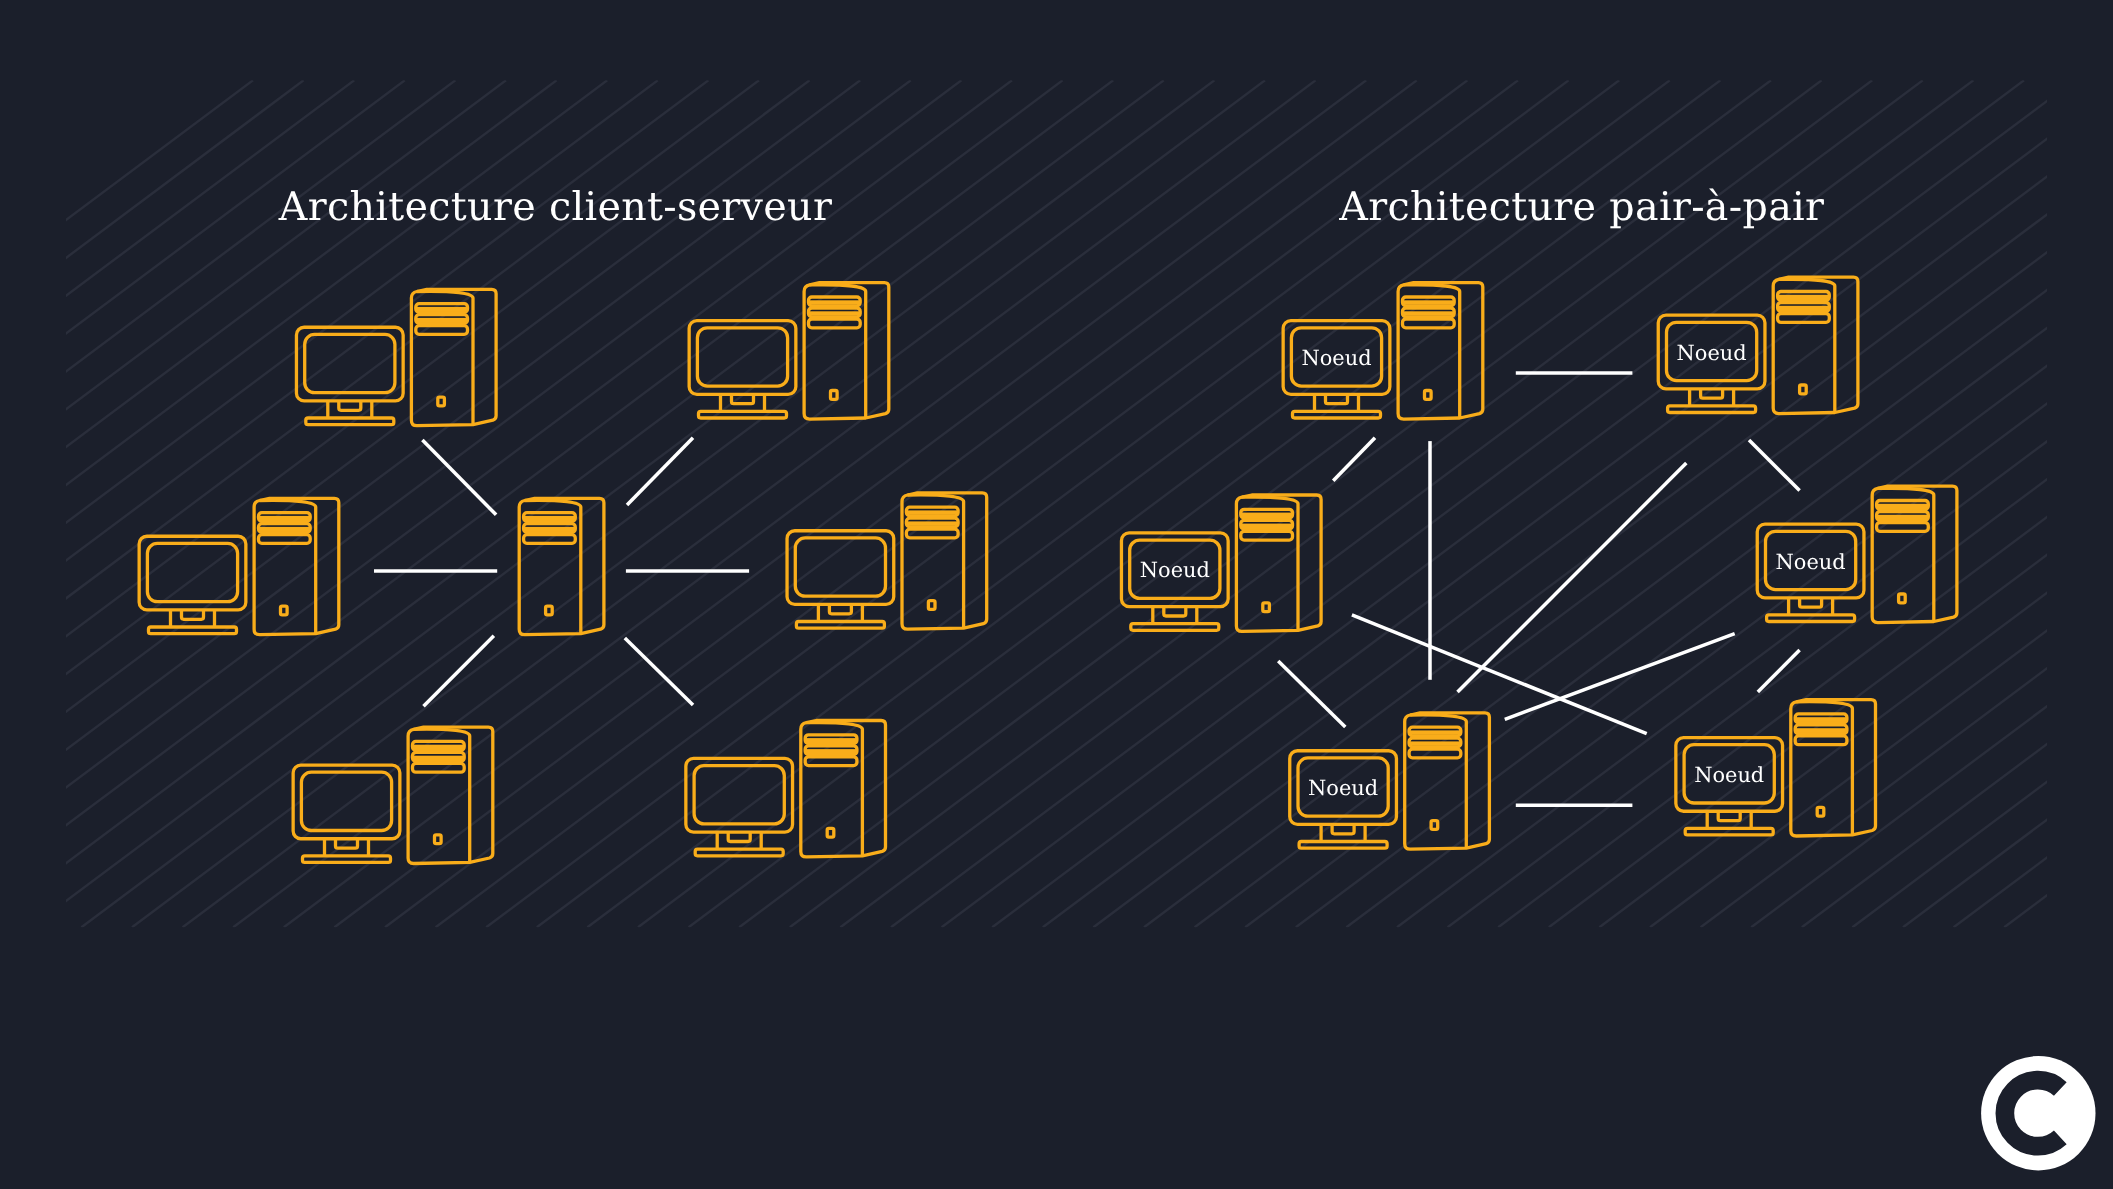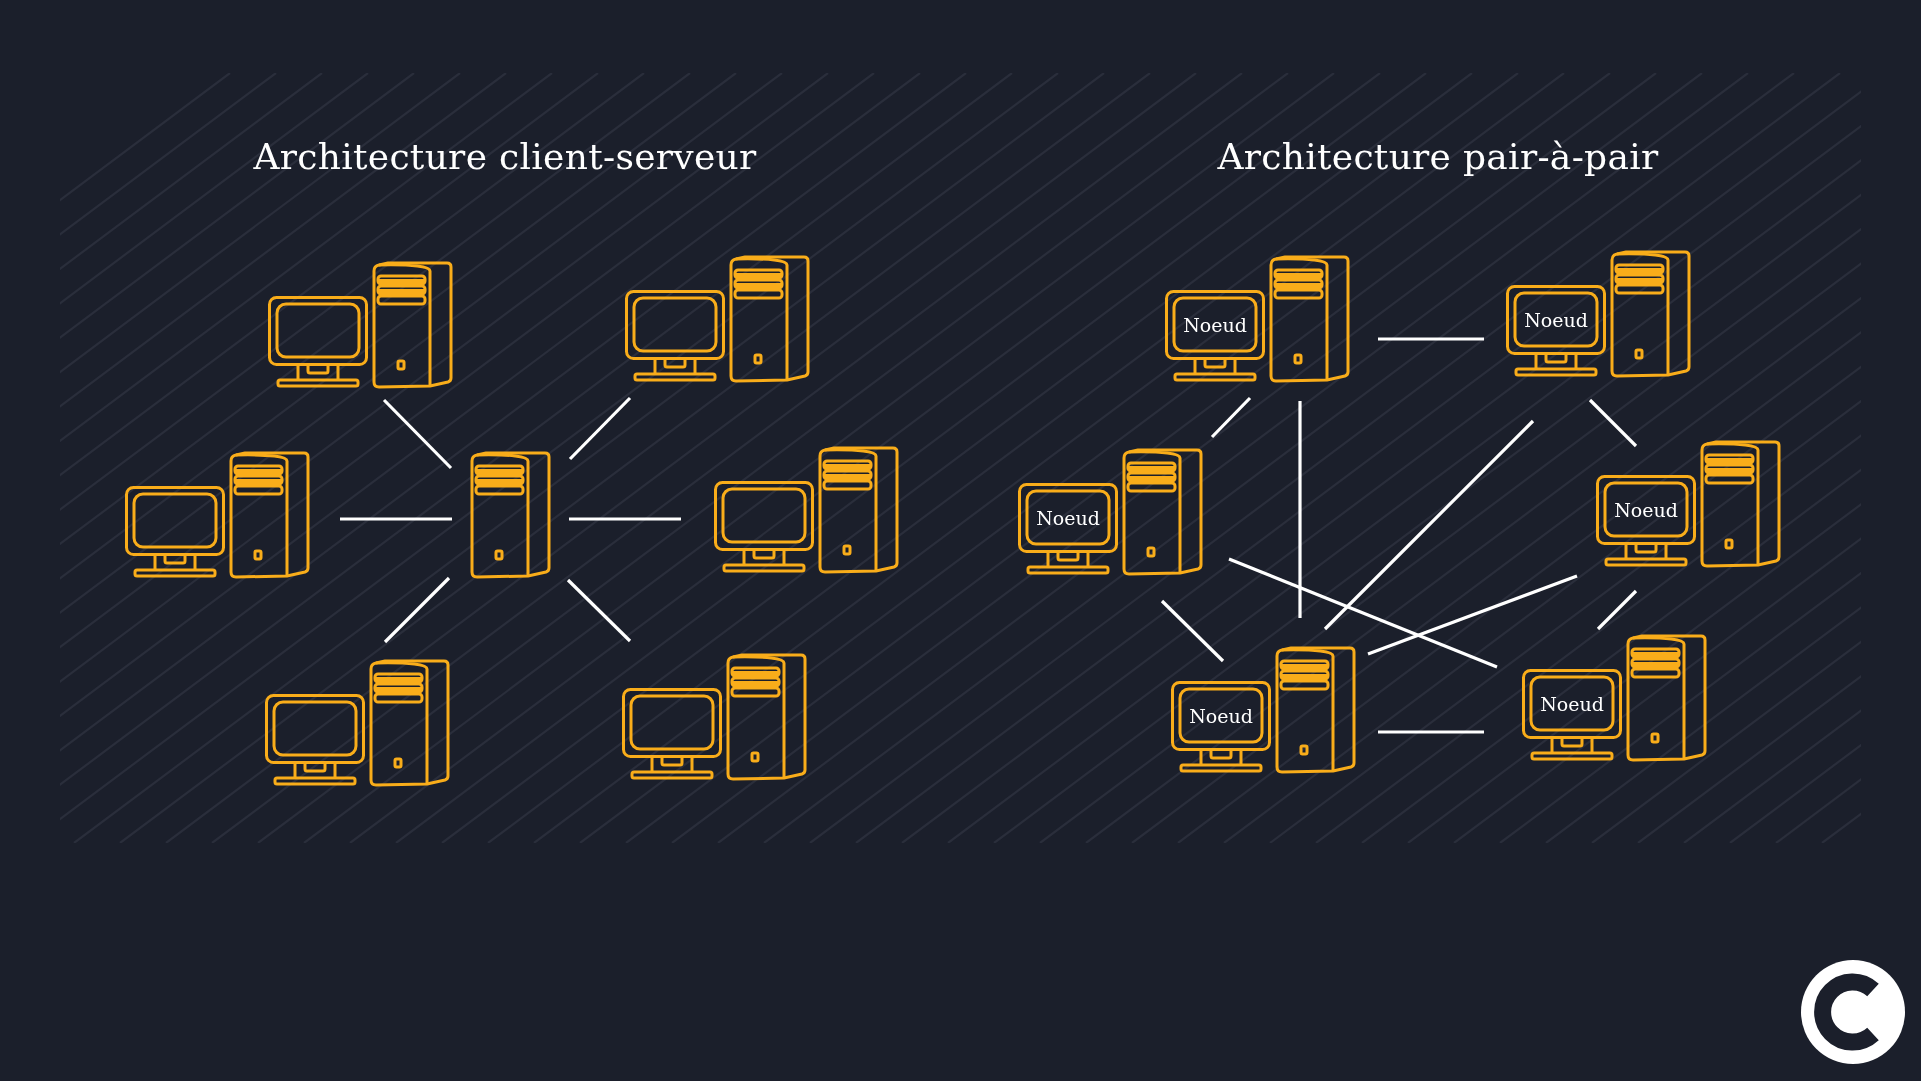--- a/index.html
+++ b/index.html
@@ -10,7 +10,7 @@
   }
   #stage { position: absolute; left: 0; top: 0; }
   .title {
-    position: absolute; top: 136px; color: #ffffff;
+    position: absolute; top: 168px; color: #ffffff;
     font-family: "DejaVu Serif", serif; font-size: 36px;
     letter-spacing: 0.3px; white-space: nowrap;
     transform: translateX(-50%);

